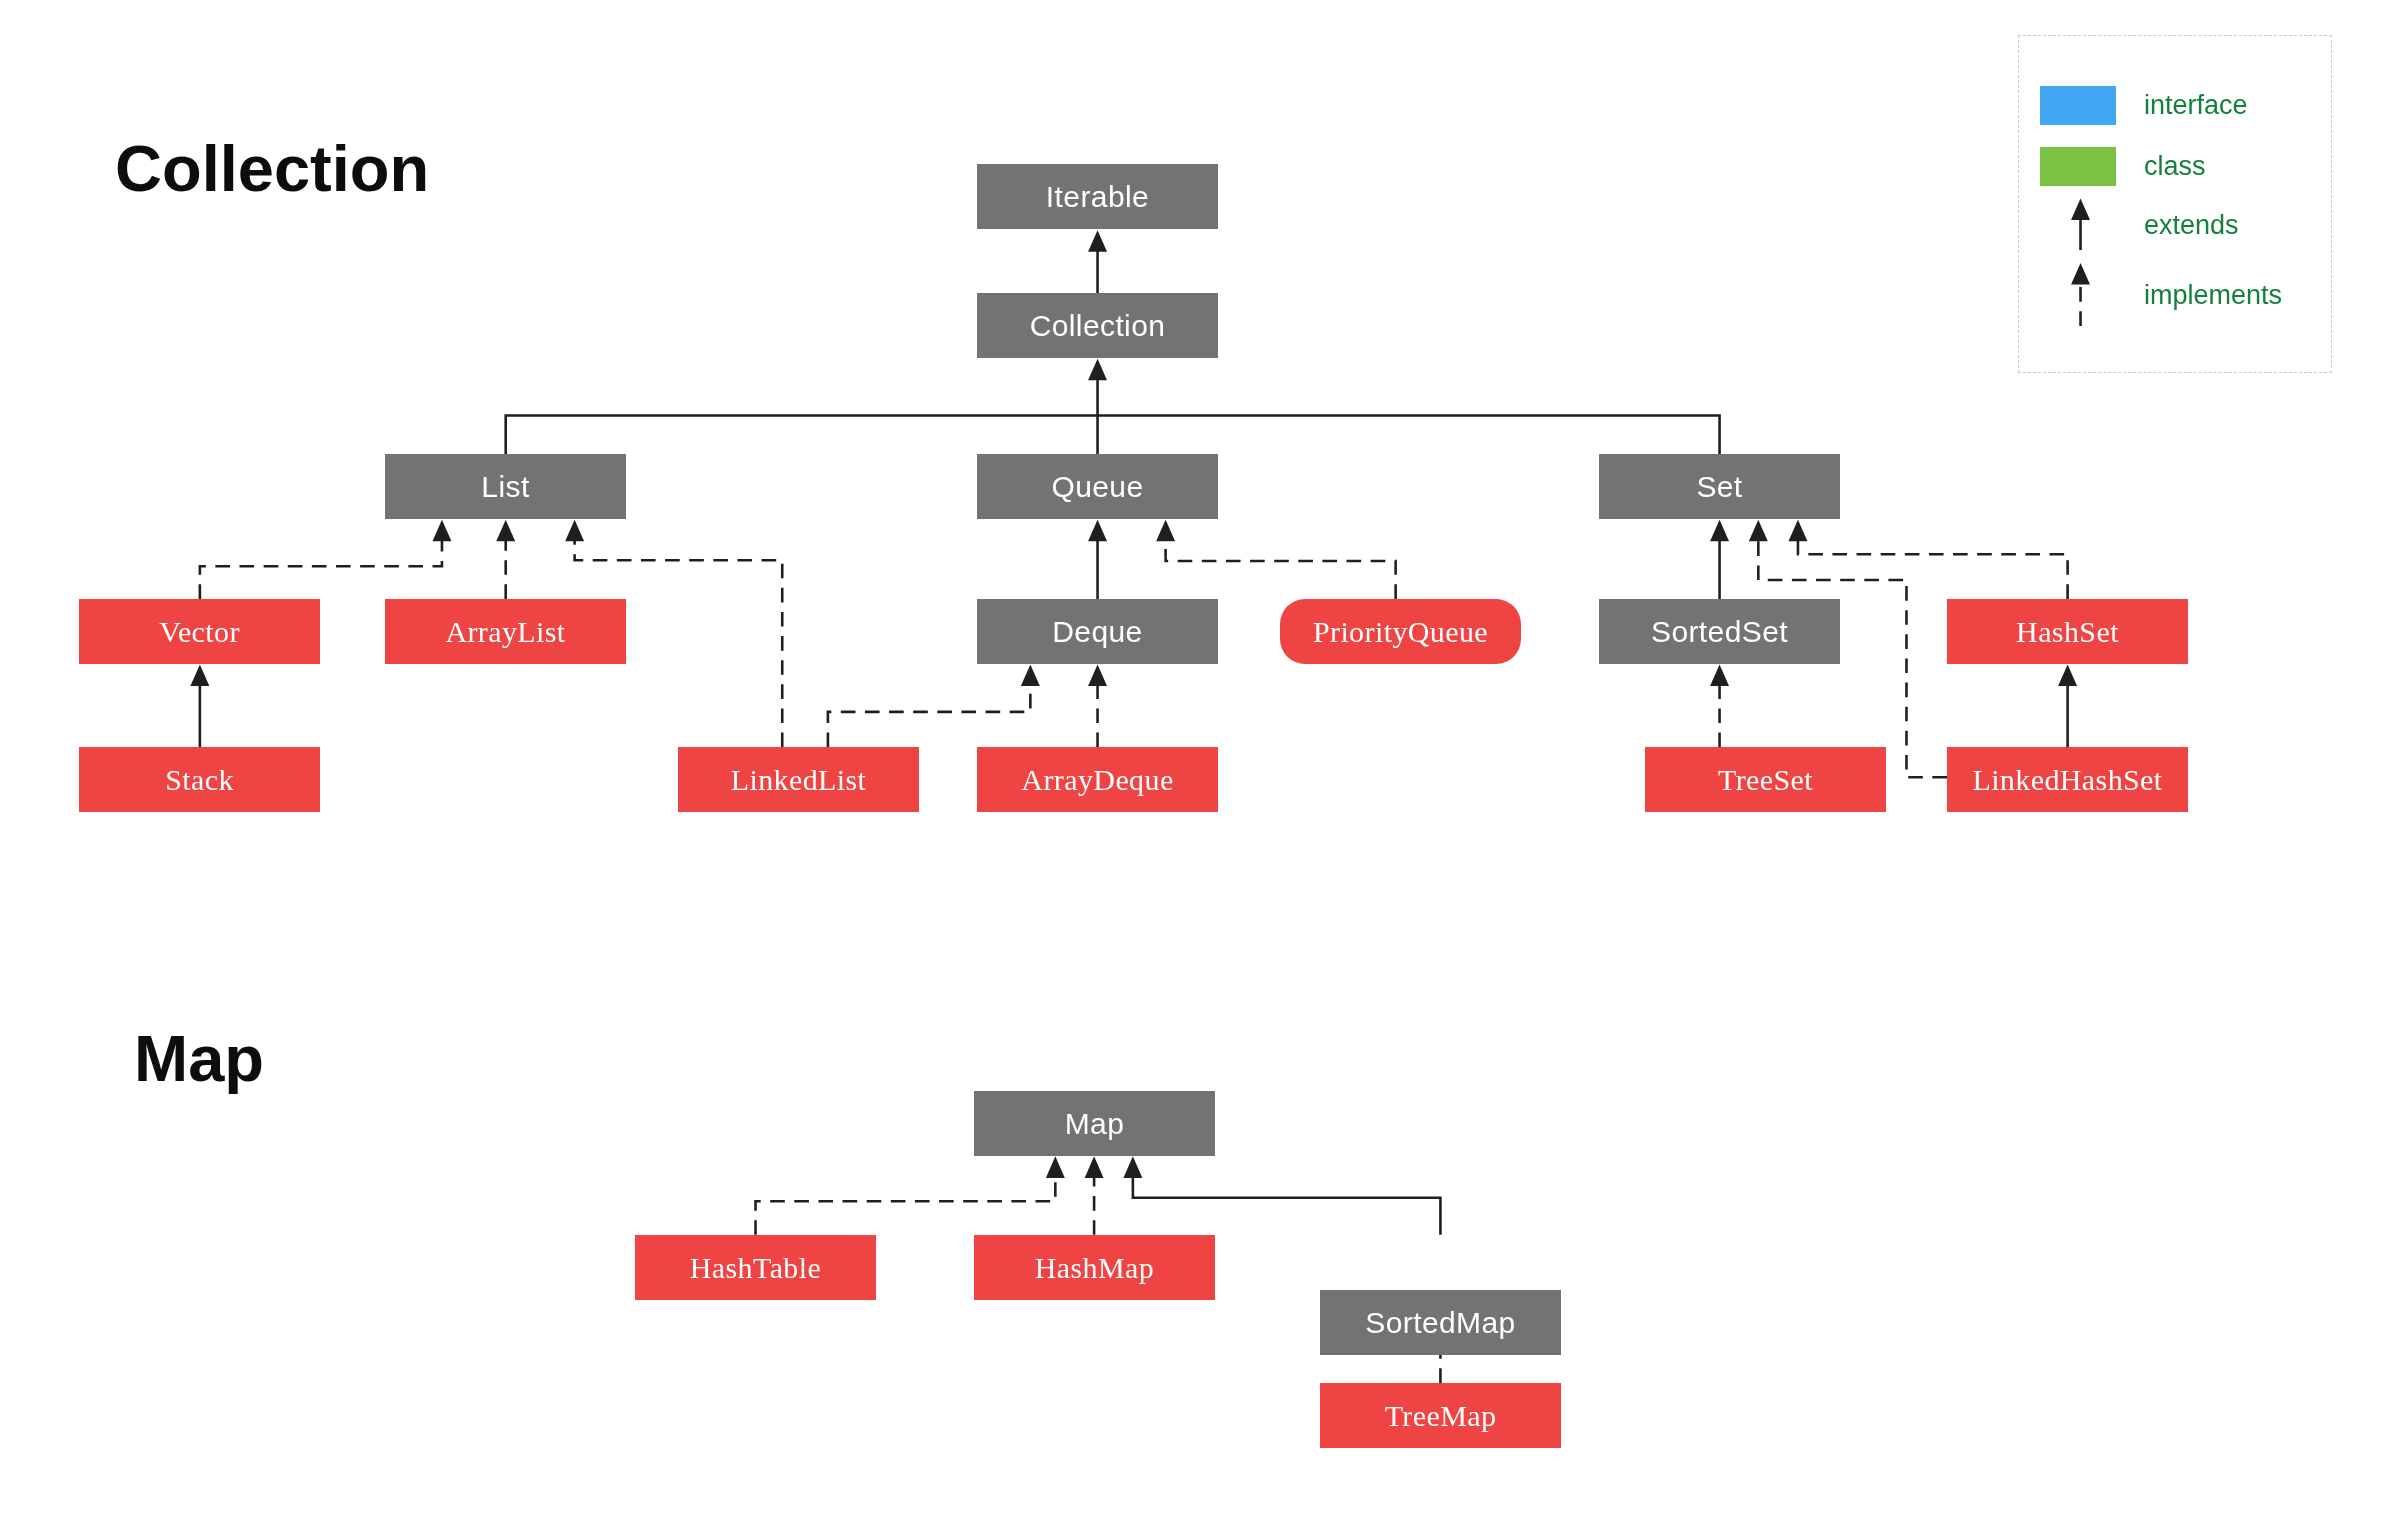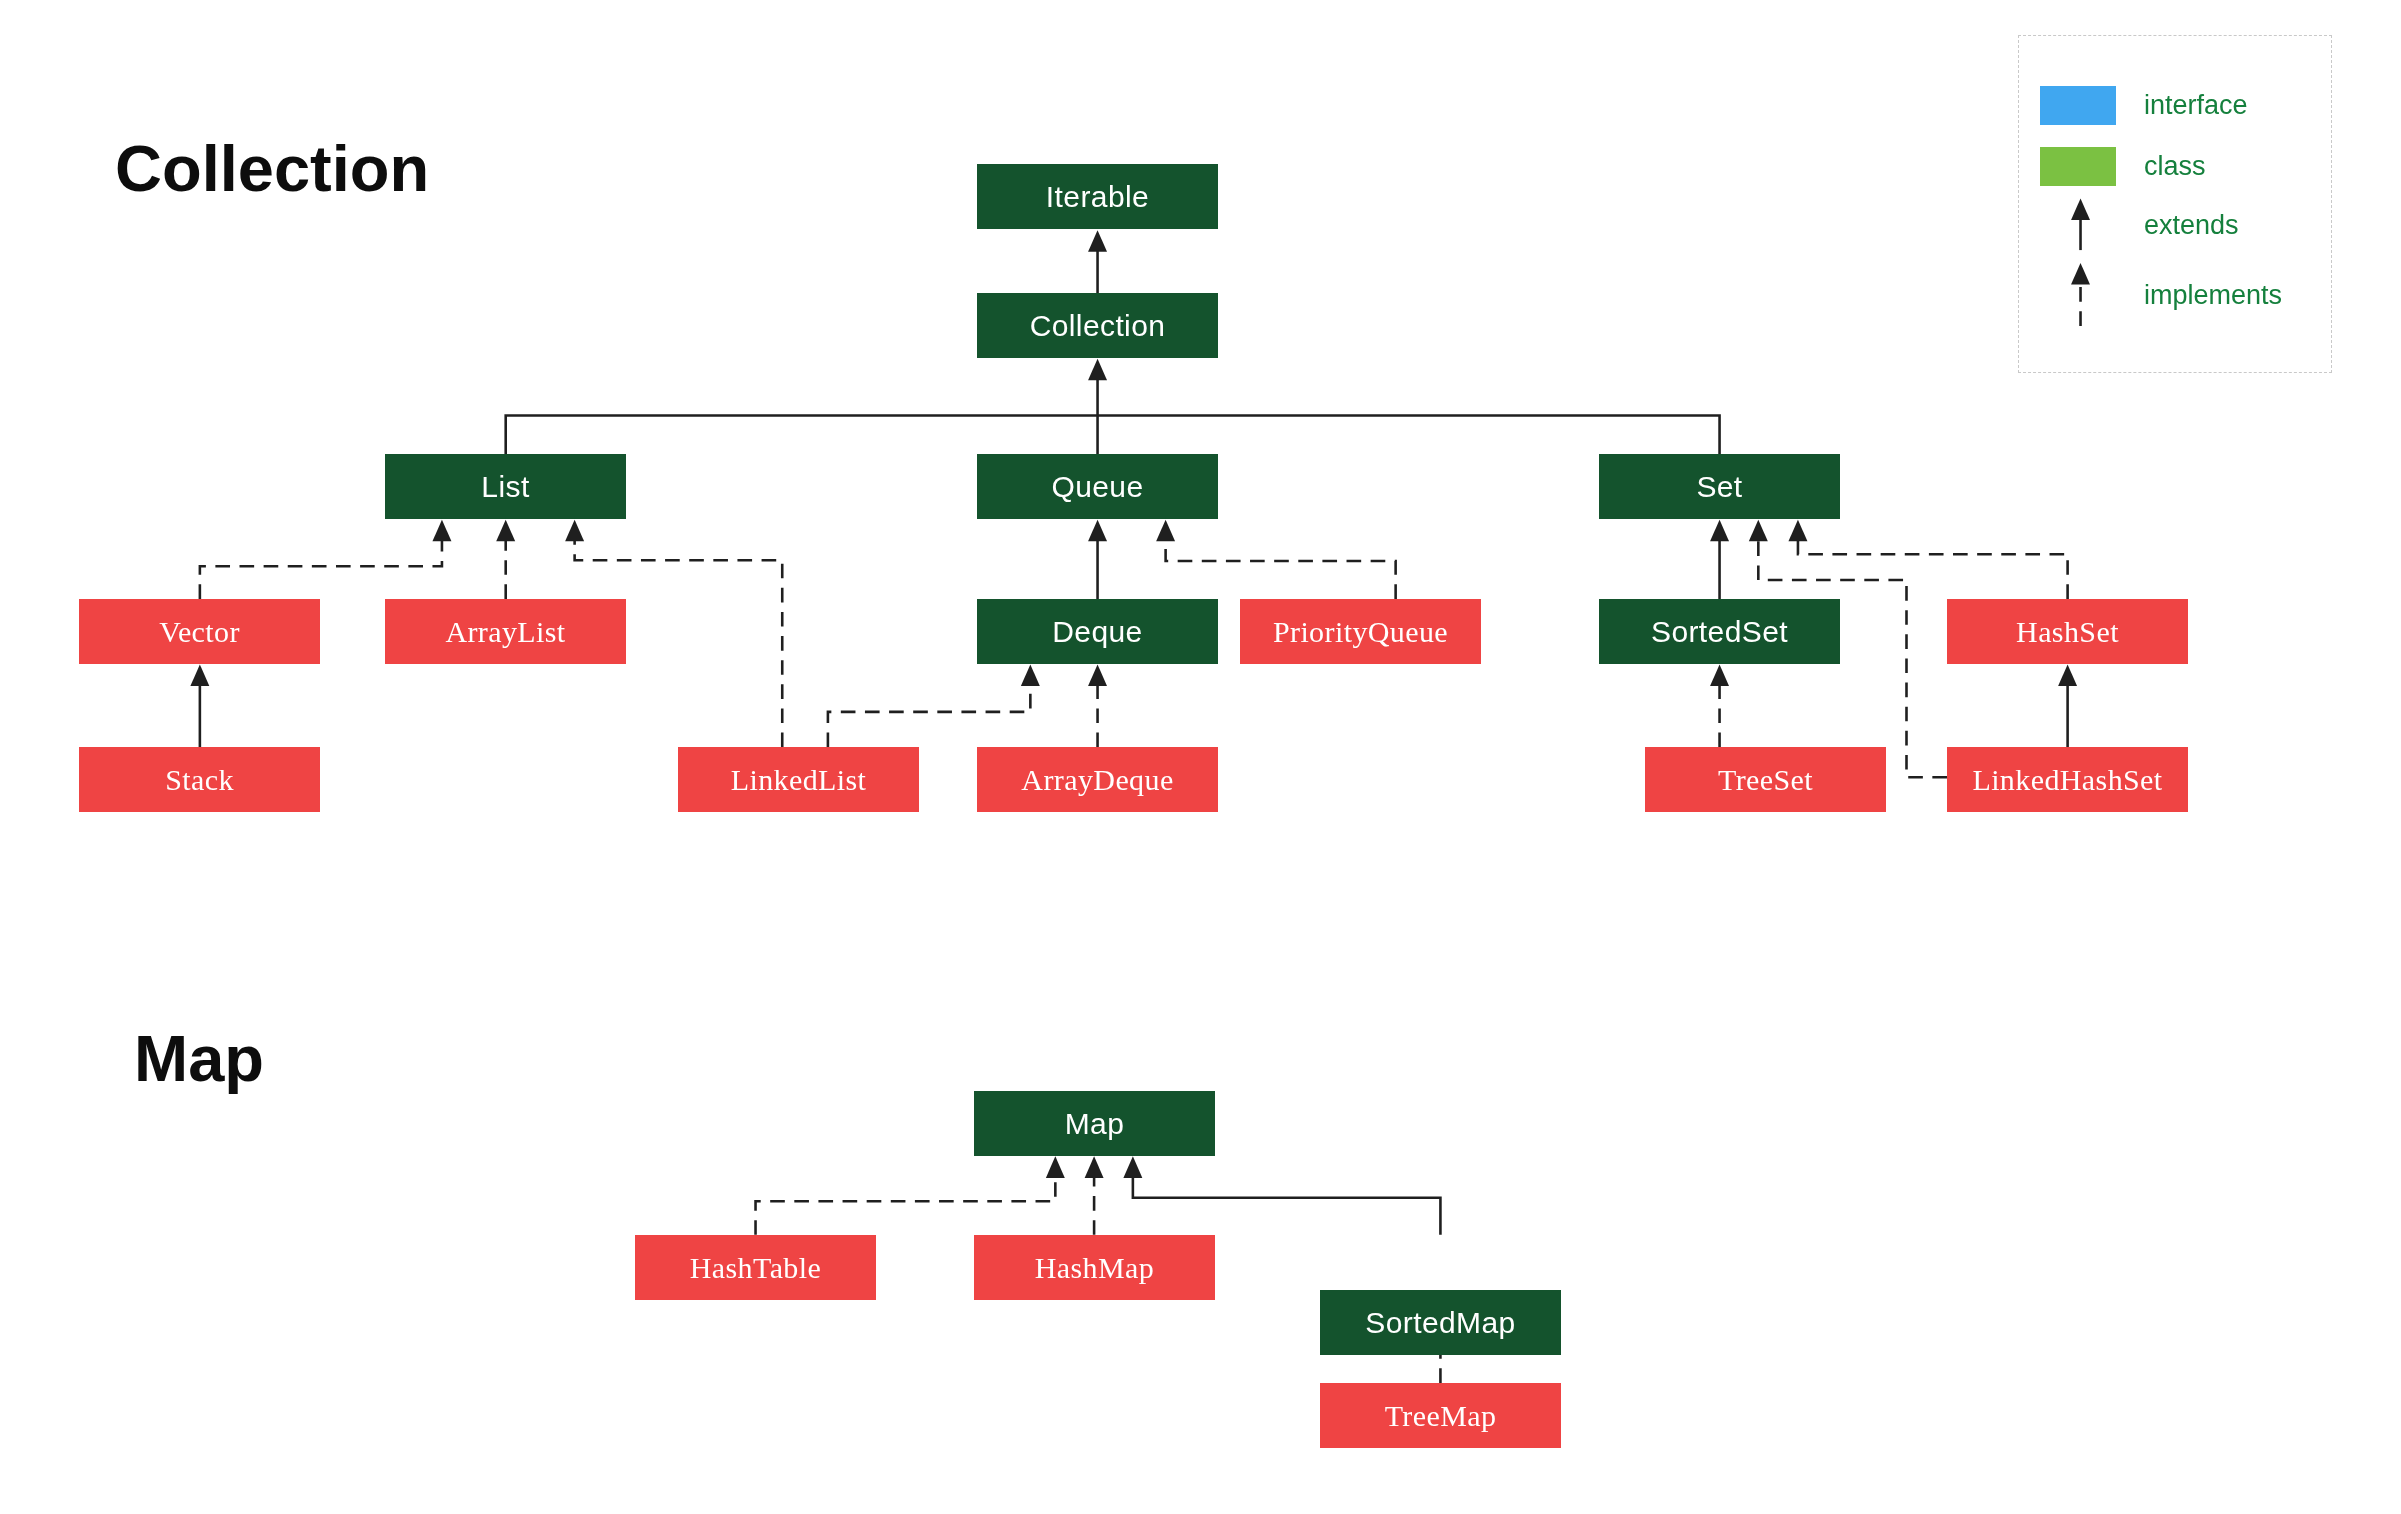--- a/index.html
+++ b/index.html
@@ -10,7 +10,7 @@
   .node{position:absolute;width:241px;height:65px;z-index:2;
         display:flex;align-items:center;justify-content:center;
         color:#ffffff;font-size:30px;font-weight:400;letter-spacing:0.4px;}
-  .node.interface{background:#14532d;}
+  .node.interface{background:#737373;}
   .node.class{background:#ef4444;font-family:Liberation Serif, serif;}
   .section-title{position:absolute;z-index:2;font-size:65px;font-weight:700;color:#0d0d0d;}
   #legend{position:absolute;left:2018px;top:35px;width:314px;height:338px;z-index:2;

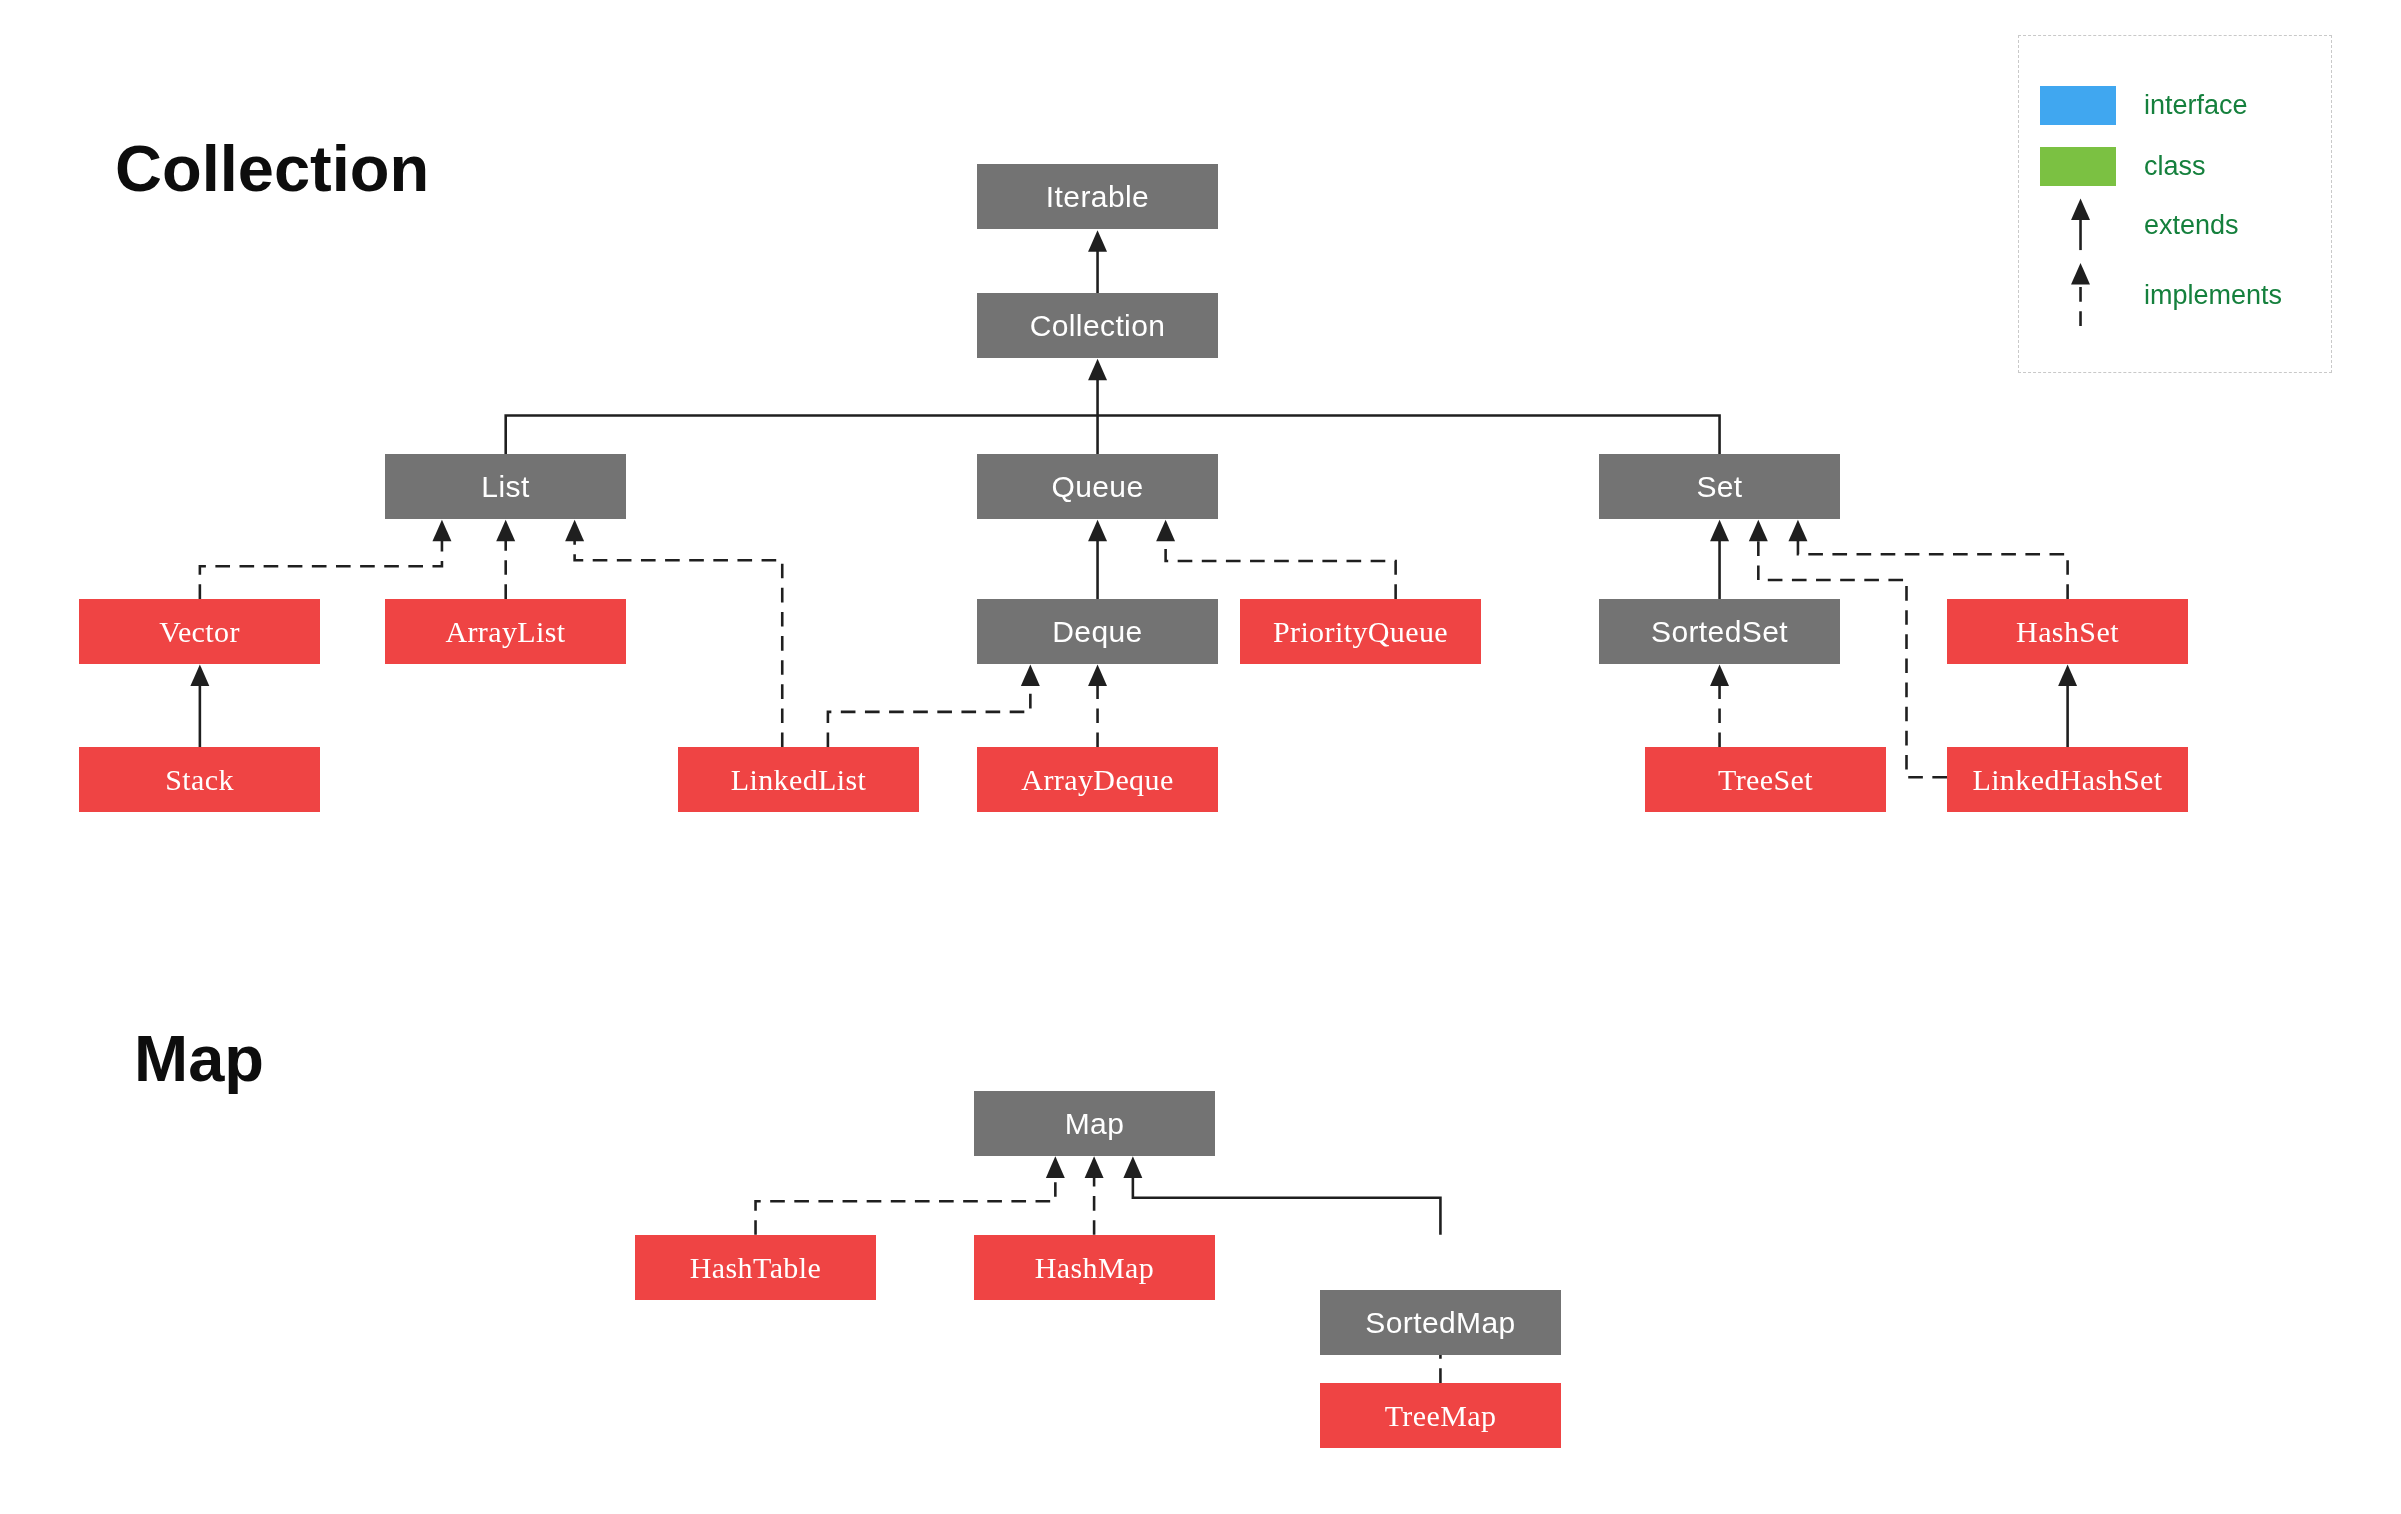--- a/index.html
+++ b/index.html
@@ -144,7 +144,7 @@
   <div class="node class" style="left:79px;top:599px;">Vector</div>
   <div class="node class" style="left:385px;top:599px;">ArrayList</div>
   <div class="node interface" style="left:977px;top:599px;">Deque</div>
-  <div class="node class" style="left:1240px;top:599px;">PriorityQueue</div>
+  <div class="node class" style="left:1280px;top:599px;border-radius:25px;">PriorityQueue</div>
   <div class="node interface" style="left:1599px;top:599px;">SortedSet</div>
   <div class="node class" style="left:1947px;top:599px;">HashSet</div>
   <div class="node class" style="left:79px;top:747px;">Stack</div>

